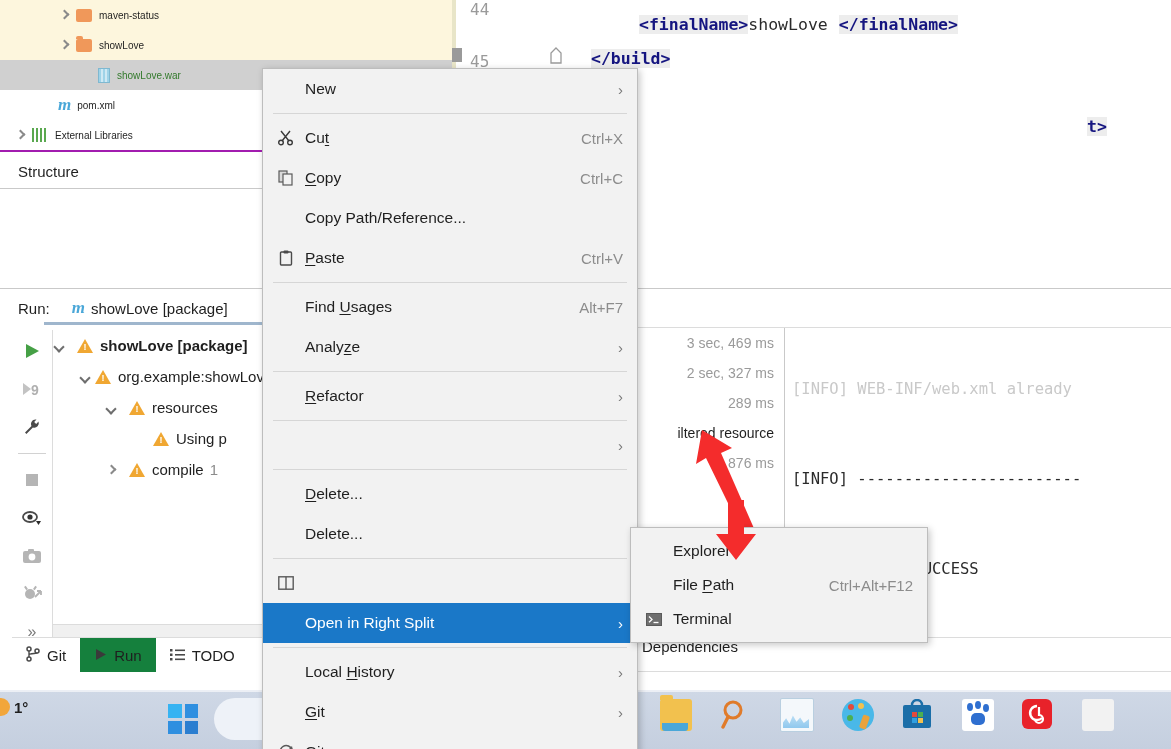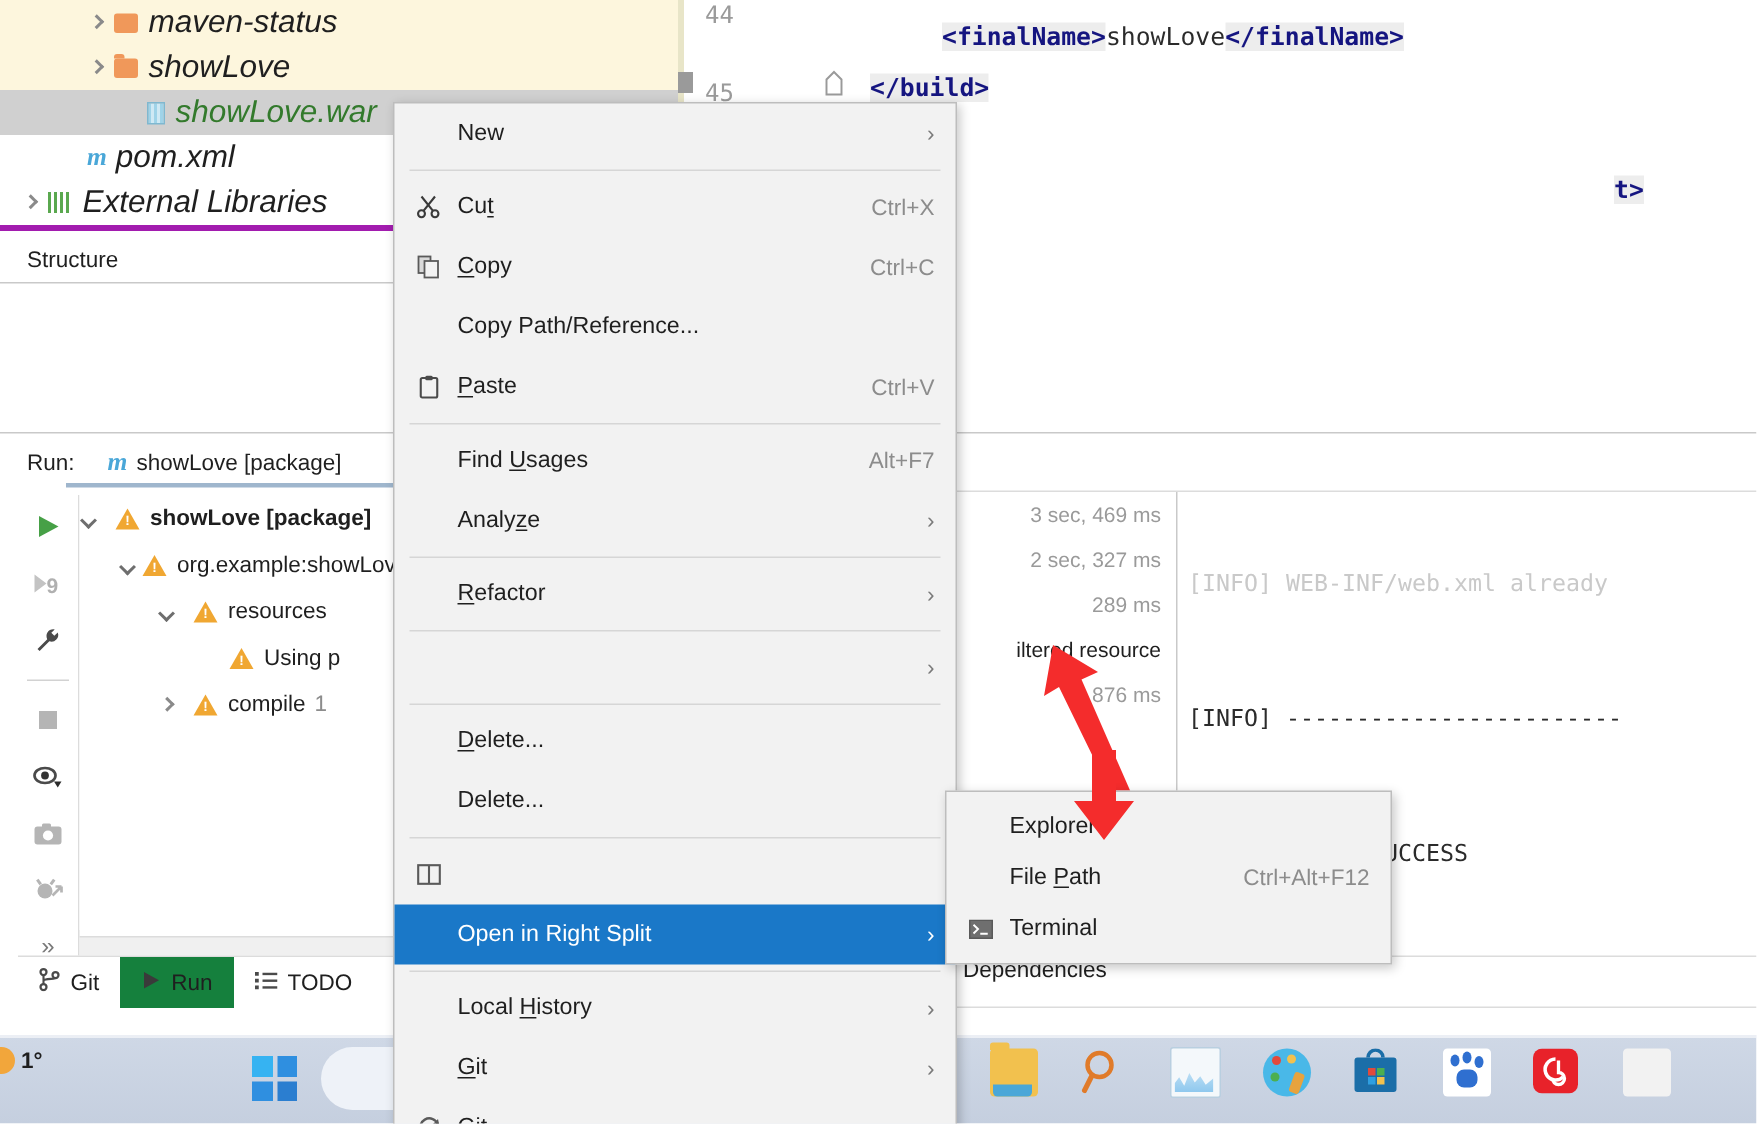--- a/index.html
+++ b/index.html
@@ -30,7 +30,7 @@
   .micon{color:#4aa7d8;font-style:italic;font-weight:bold;font-family:"Liberation Serif",serif;font-size:17px;margin-right:6px;flex:0 0 auto;}
   .libicon{flex:0 0 auto;margin-right:7px;display:inline-block;width:16px;height:14px;
     background:repeating-linear-gradient(90deg,#5aa84f 0 2px,transparent 2px 4px);}
-  .tlabel{font-size:21px;font-style:italic;}
+  .tlabel{font-size:10px;}
   .green{color:#337a2c;}
 
   

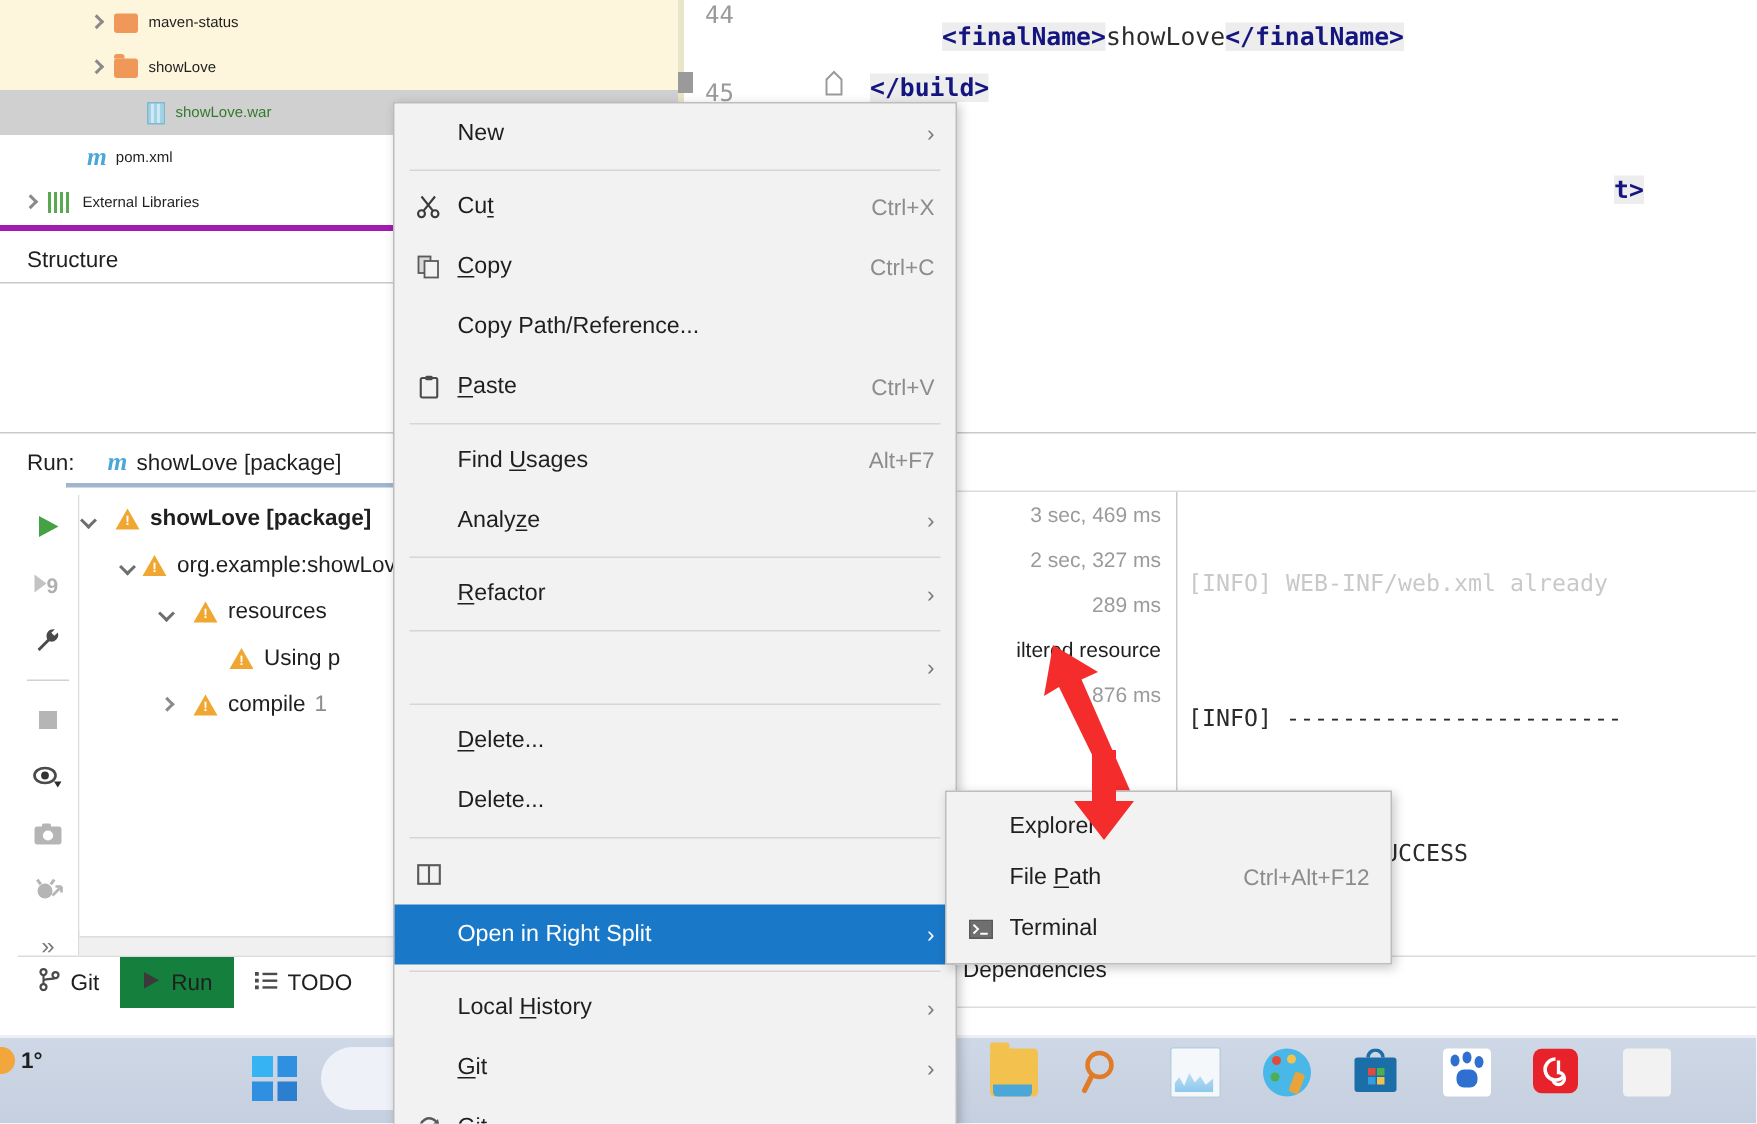--- a/index.html
+++ b/index.html
@@ -90,7 +90,7 @@
   .lnum{position:absolute;left:18px;font-family:"DejaVu Sans Mono",monospace;font-size:16px;color:#9a9a9a;}
   #foldMark{position:absolute;left:96px;top:46px;width:16px;height:18px;}
   .codeline{position:absolute;font-family:"DejaVu Sans Mono",monospace;font-size:16.5px;white-space:pre;}
-  .tag{color:#151580;font-weight:bold;}
+  .tag{color:#151580;font-weight:bold;margin-left:11px;}
   .txtv{color:#2b2b2b;}
   .codehl{background:#ededed;}
 

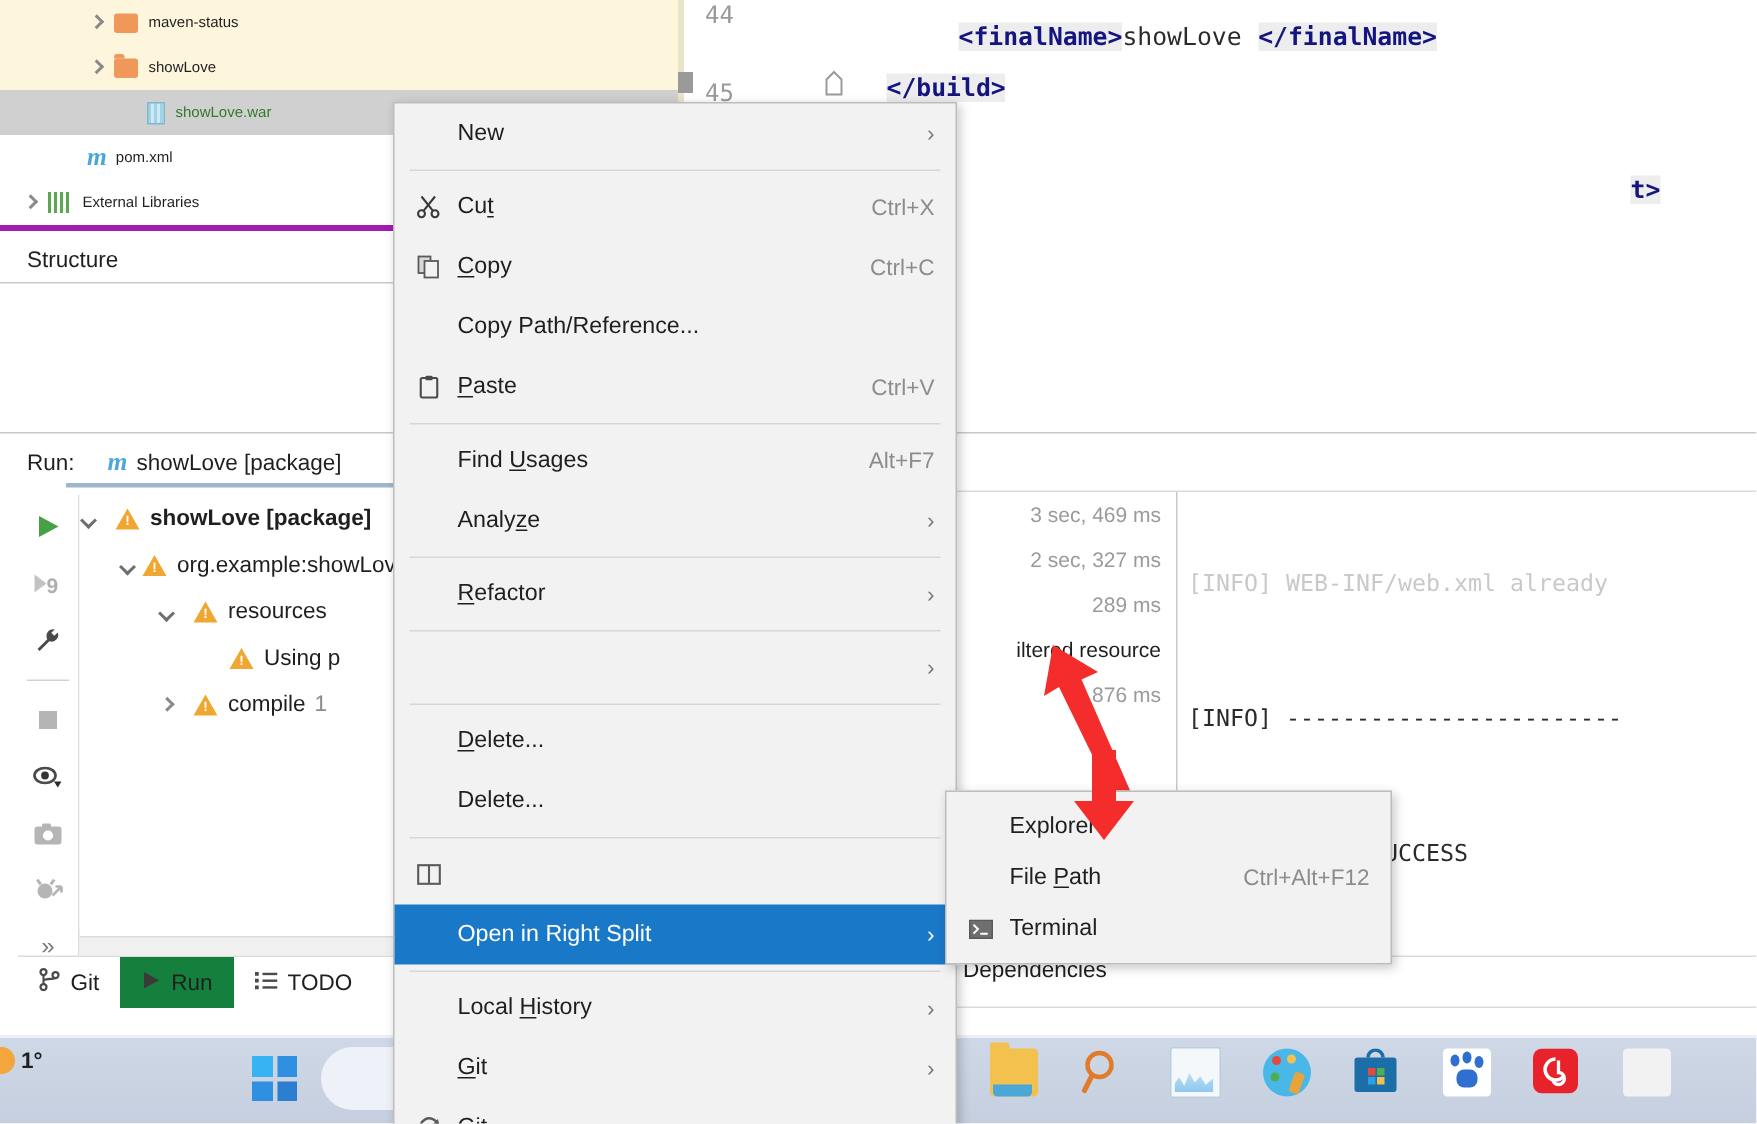--- a/index.html
+++ b/index.html
@@ -35,7 +35,7 @@
 
   
   #structureBar{position:absolute;left:0;top:150px;width:452px;height:38px;background:#ffffff;
-     border-top:4px solid #a21caf;display:flex;align-items:center;}
+     border-top:2px solid #a21caf;display:flex;align-items:center;}
   #structureBar .lbl{padding-left:18px;font-size:15px;color:#1f1f1f;}
   #structureBody{position:absolute;left:0;top:188px;width:452px;height:92px;background:#ffffff;border-top:1px solid #c9c9c9;}
   #noStructure{position:absolute;left:0;top:36px;width:392px;text-align:right;color:#9b9b9b;font-size:15px;}

